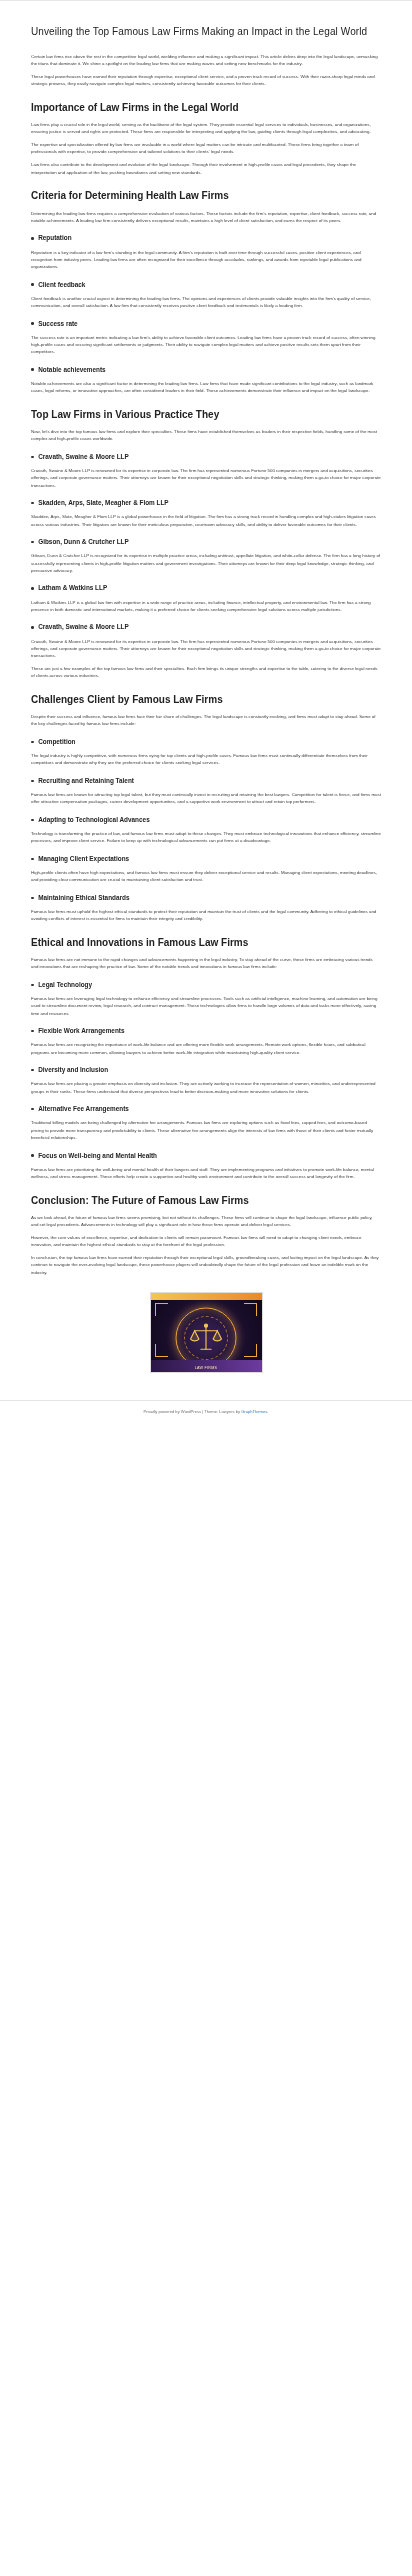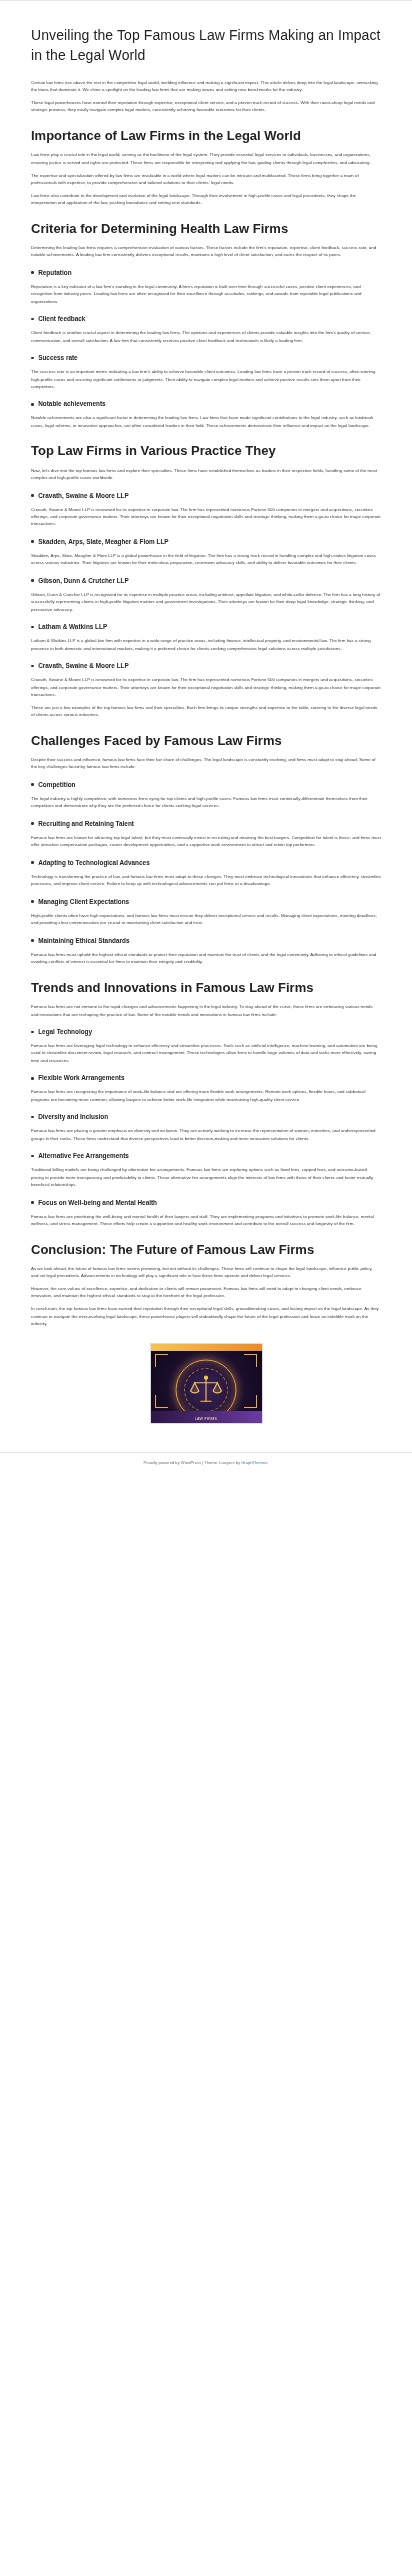--- a/index.html
+++ b/index.html
@@ -31,7 +31,7 @@
     padding: 15.5px 31px 5.2px 31px;
   }
   h1.article-title {
-    font-size: 14px;
+    font-size: 10px;
     line-height: 1.45;
     font-weight: 400;
     color: #222;

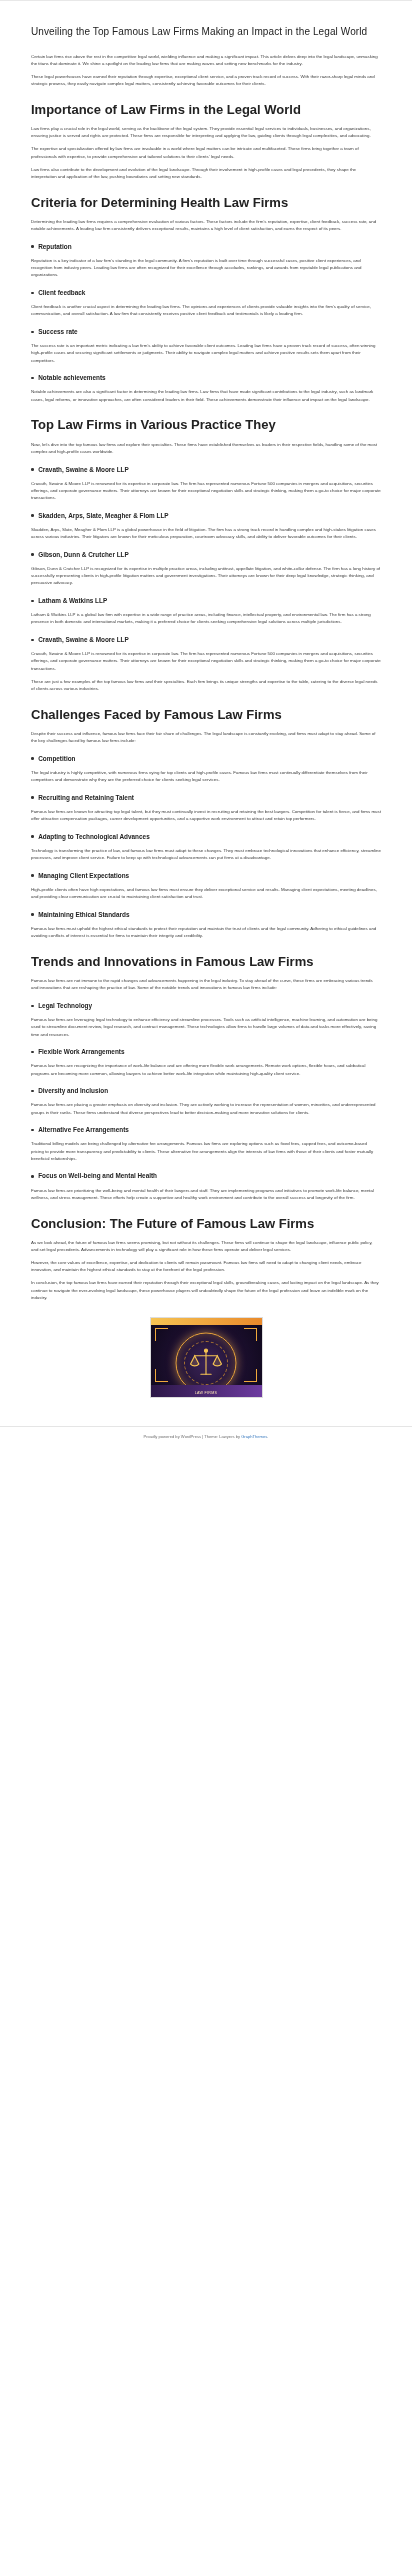--- a/index.html
+++ b/index.html
@@ -39,7 +39,7 @@
     letter-spacing: 0.1px;
   }
   h2.section {
-    font-size: 13px;
+    font-size: 10px;
     font-weight: bold;
     color: #222;
     margin: 13.4px 0 6.2px 0;

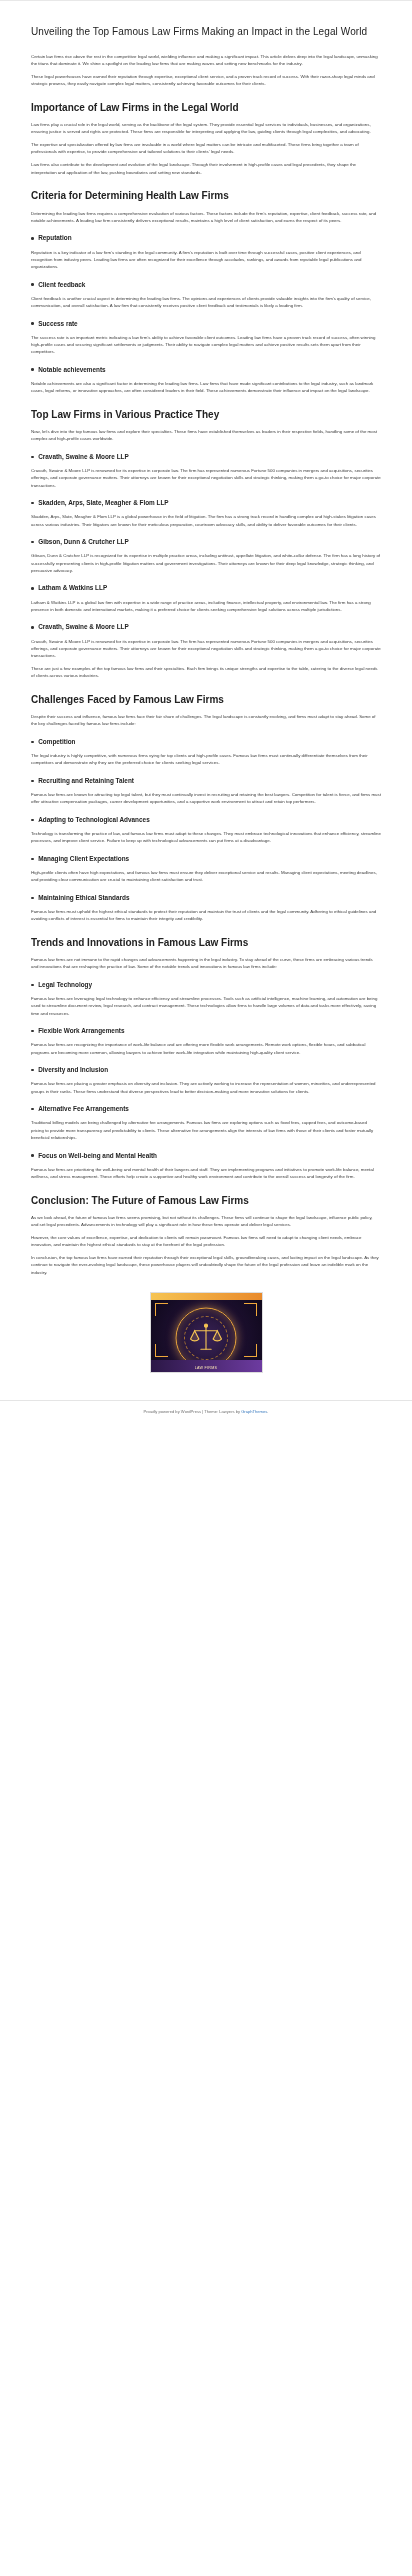--- a/index.html
+++ b/index.html
@@ -241,7 +241,7 @@
 
     <p>These are just a few examples of the top famous law firms and their specialties. Each firm brings its unique strengths and expertise to the table, catering to the diverse legal needs of clients across various industries.</p>
 
-    <h2 class="section">Challenges Faced by Famous Law Firms</h2>
+    <h2 class="section">Challenges Client by Famous Law Firms</h2>
     <p>Despite their success and influence, famous law firms face their fair share of challenges. The legal landscape is constantly evolving, and firms must adapt to stay ahead. Some of the key challenges faced by famous law firms include:</p>
 
     <h3 class="sub">Competition</h3>

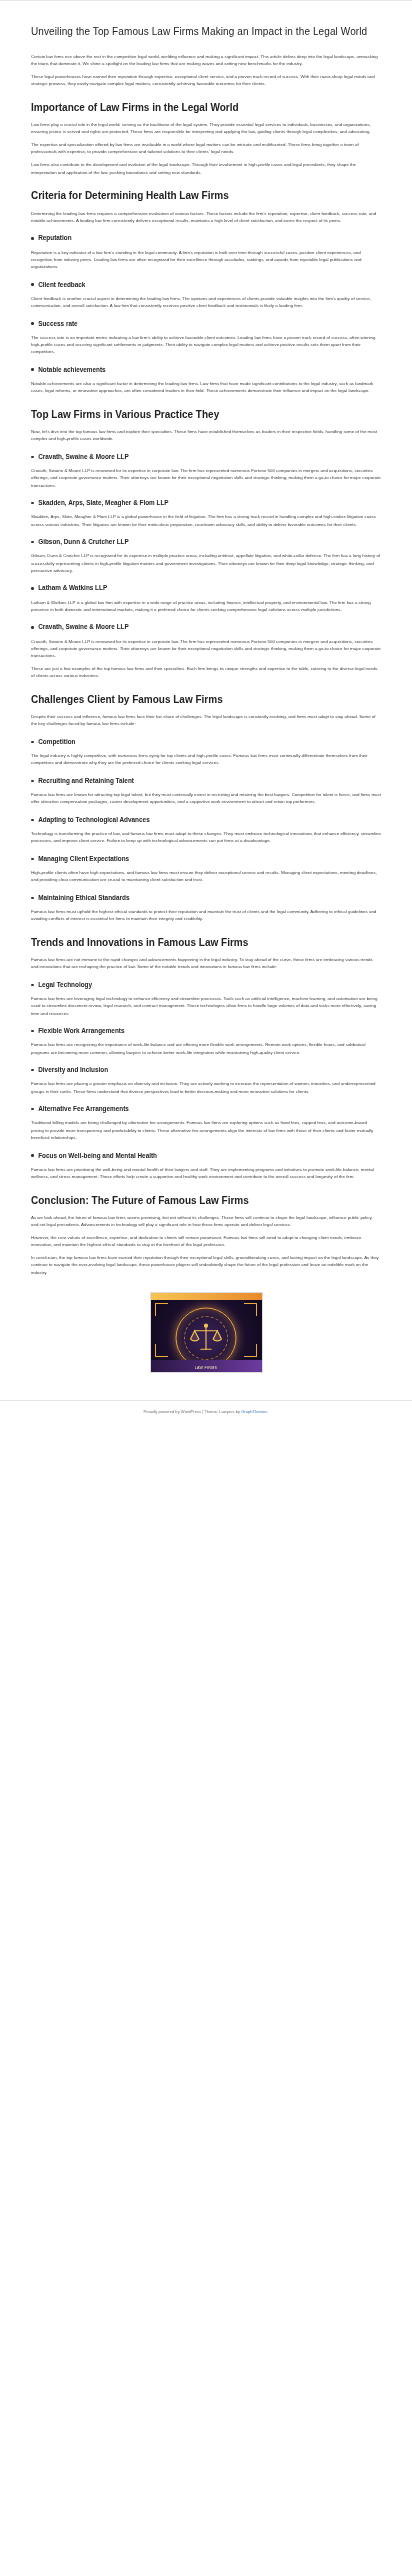--- a/index.html
+++ b/index.html
@@ -259,7 +259,7 @@
     <h3 class="sub">Maintaining Ethical Standards</h3>
     <p>Famous law firms must uphold the highest ethical standards to protect their reputation and maintain the trust of clients and the legal community. Adhering to ethical guidelines and avoiding conflicts of interest is essential for firms to maintain their integrity and credibility.</p>
 
-    <h2 class="section">Trends and Innovations in Famous Law Firms</h2>
+    <h2 class="section">Ethical and Innovations in Famous Law Firms</h2>
     <p>Famous law firms are not immune to the rapid changes and advancements happening in the legal industry. To stay ahead of the curve, these firms are embracing various trends and innovations that are reshaping the practice of law. Some of the notable trends and innovations in famous law firms include:</p>
 
     <h3 class="sub">Legal Technology</h3>

